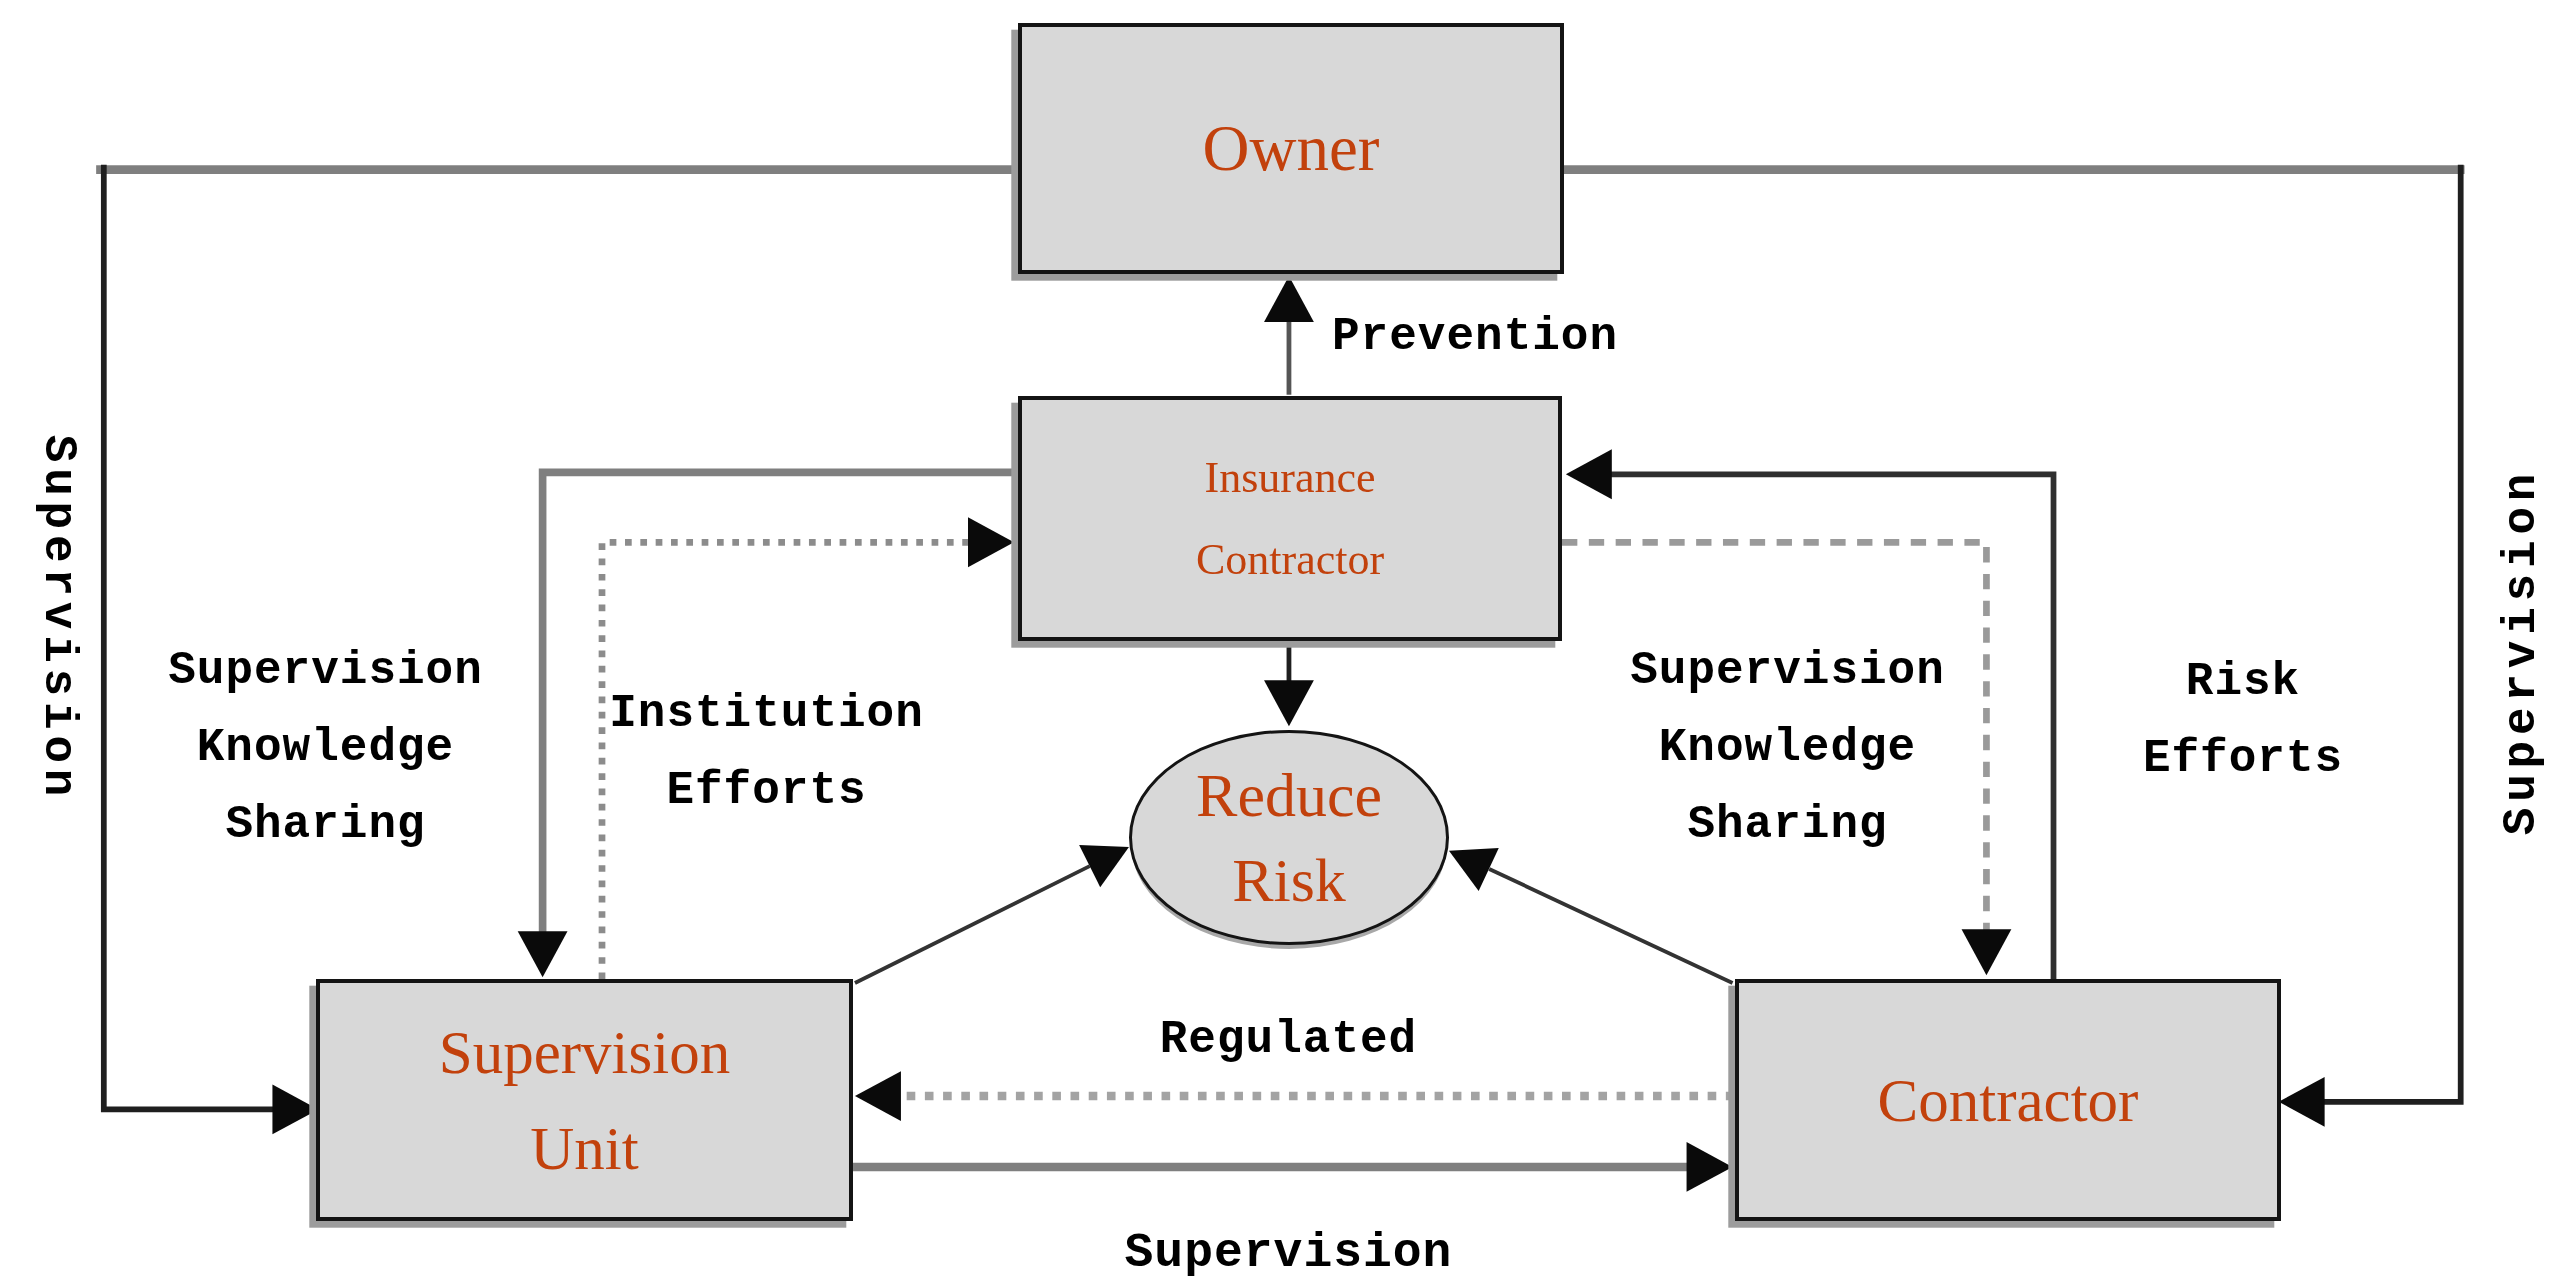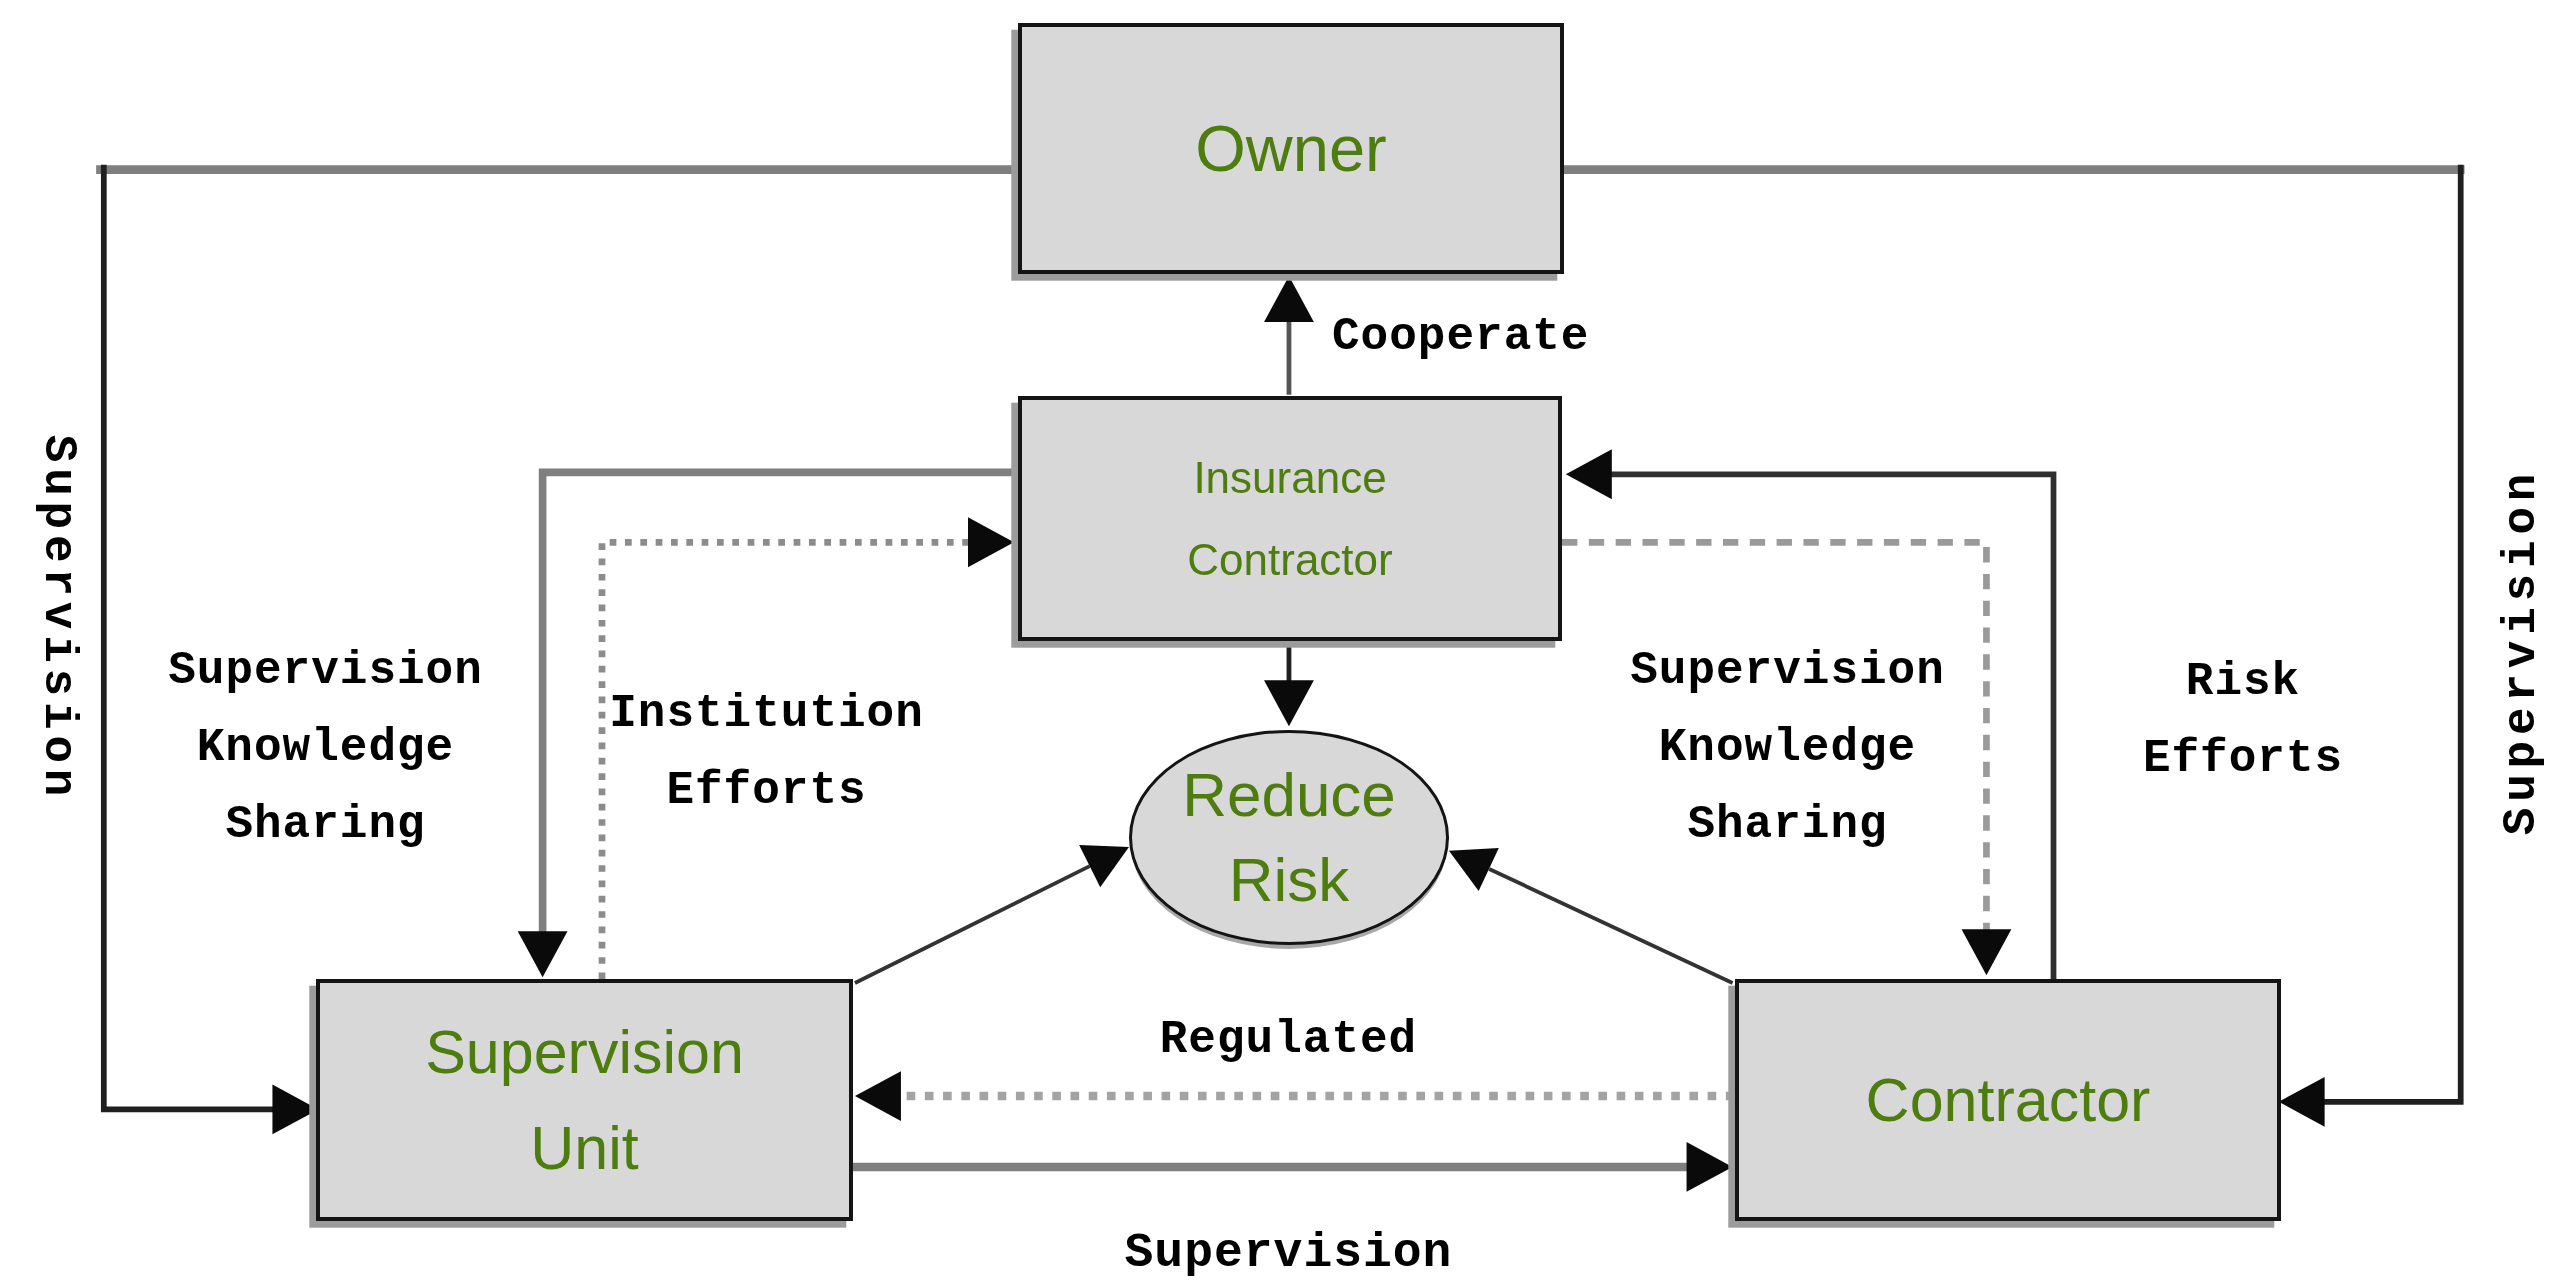--- a/index.html
+++ b/index.html
@@ -13,7 +13,7 @@
     background:#d8d8d8;border:4.8px solid #141414;
     box-shadow:-6.7px 6.7px 0 #9c9c9c;
     display:flex;flex-direction:column;align-items:center;justify-content:center;
-    font-family:Liberation Sans, sans-serif;color:#4d7c0f;text-align:center;line-height:1;
+    font-family:Liberation Serif, serif;color:#c2410c;text-align:center;line-height:1;
   }
   .node .ln{display:block;}
   #owner{left:1018px;top:23px;width:546px;height:251px;font-size:65px;}

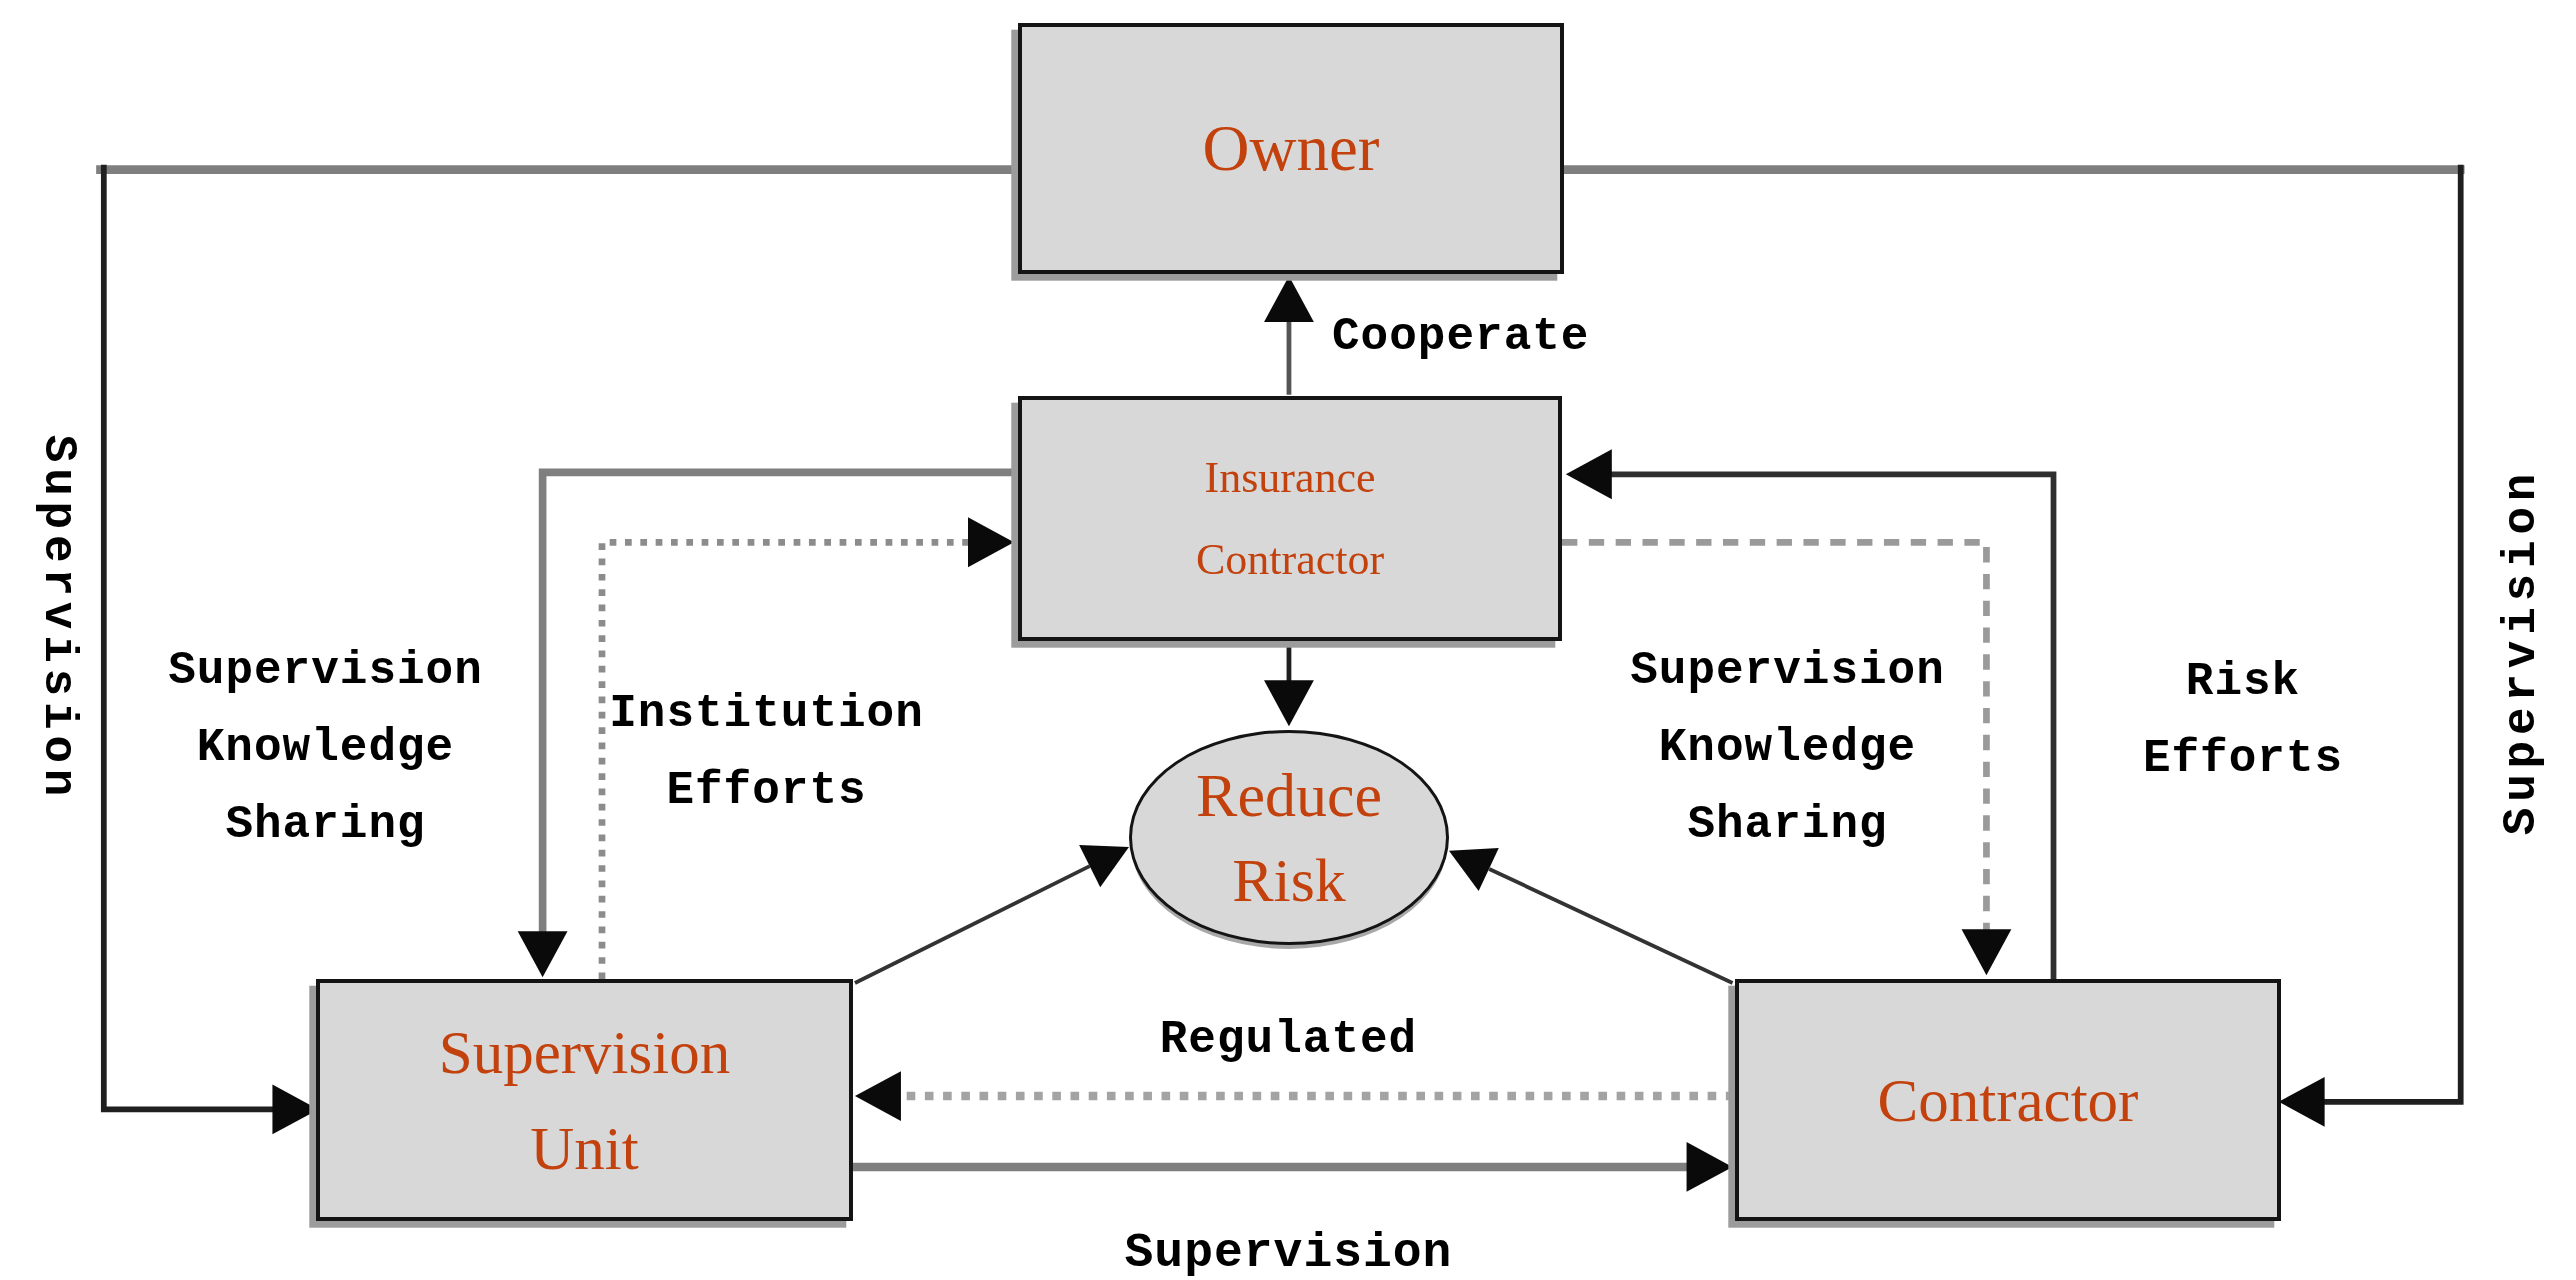--- a/index.html
+++ b/index.html
@@ -108,7 +108,7 @@
     <span class="ln">Contractor</span>
   </div>
 
-  <div class="elabel" id="cooperate">Cooperate</div>
+  <div class="elabel" id="cooperate">Prevention</div>
 
   <div class="elabel" id="knowledge-left">
     <span style="display:block">Supervision</span>

